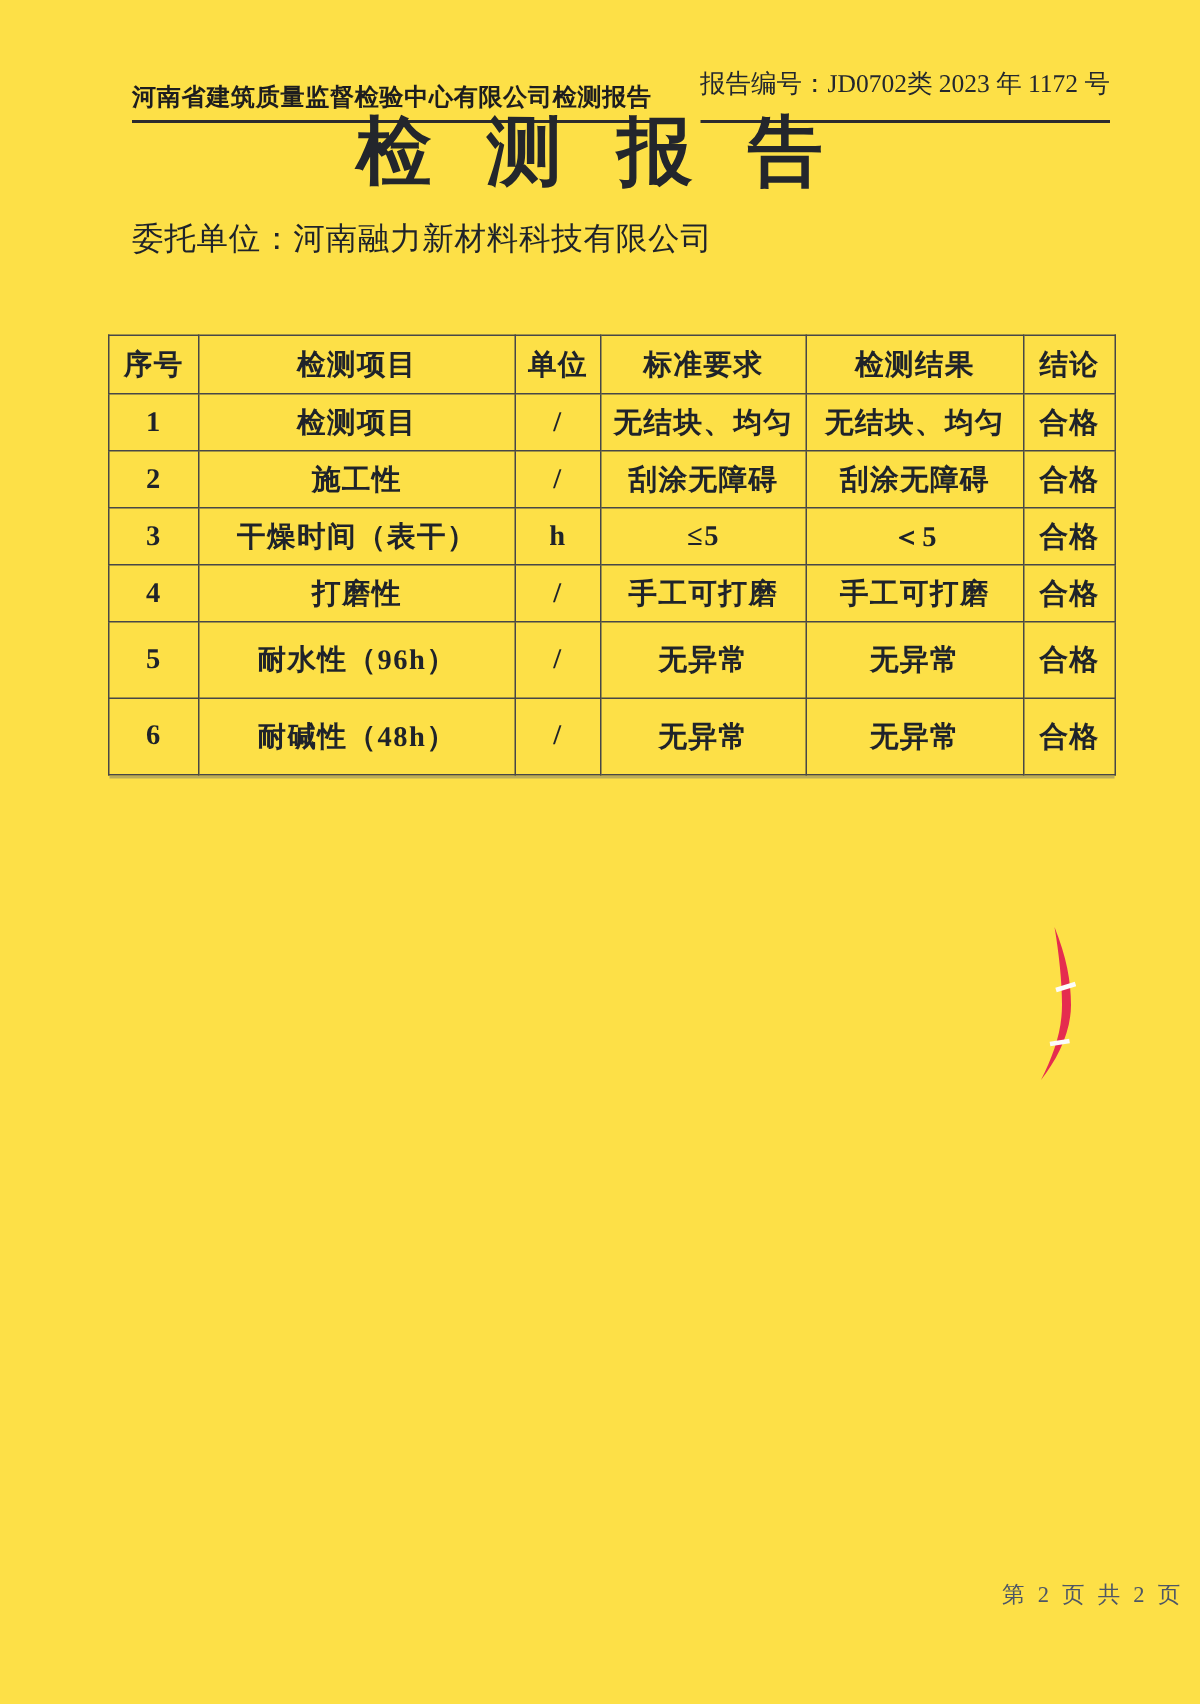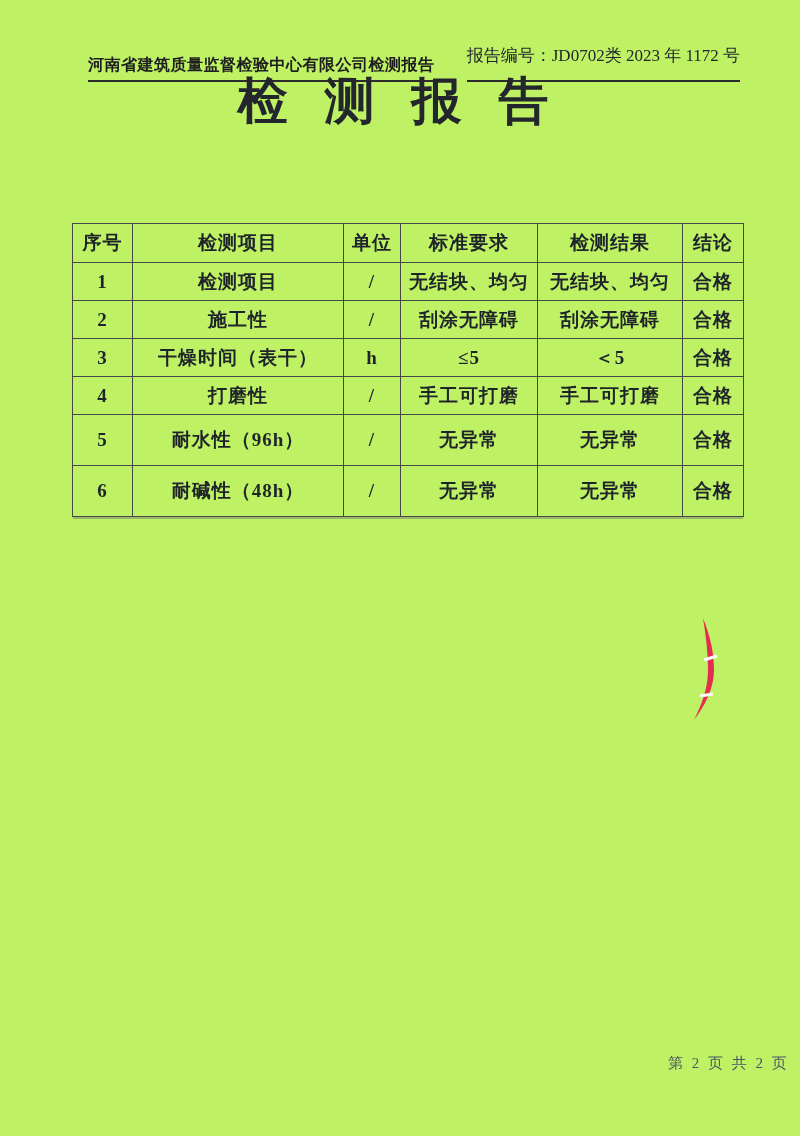--- a/index.html
+++ b/index.html
@@ -9,7 +9,7 @@
     width: 800px;
     height: 1136px;
     margin: 0 auto;
-    background: #bef264;
+    background: #fde047;
     color: #20242b;
     font-family: "Liberation Serif", "DejaVu Serif", serif;
     overflow: hidden;

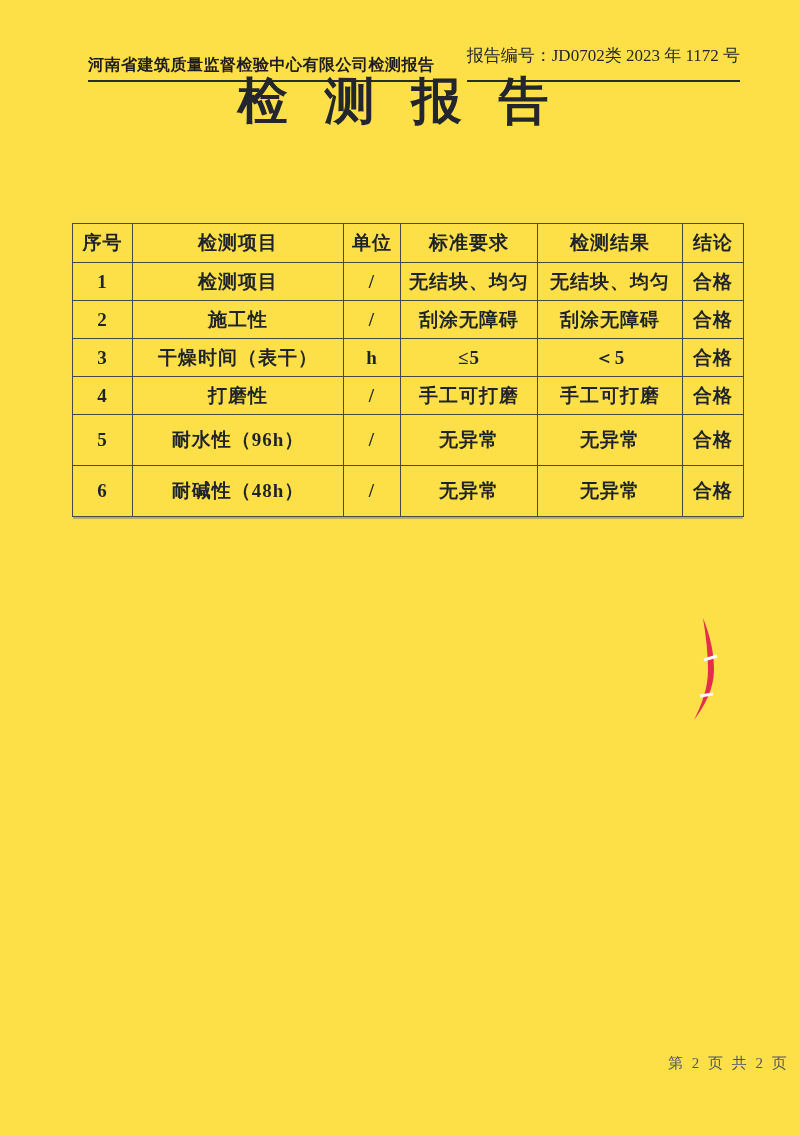--- a/index.html
+++ b/index.html
@@ -123,6 +123,9 @@
 
   <div class="page-title">检测报告</div>
 
+  <div class="info-line client-row">
+    <span>委托单位：</span><span>河南融力新材料科技有限公司</span>
+  </div>
 
 
   <table class="results">

